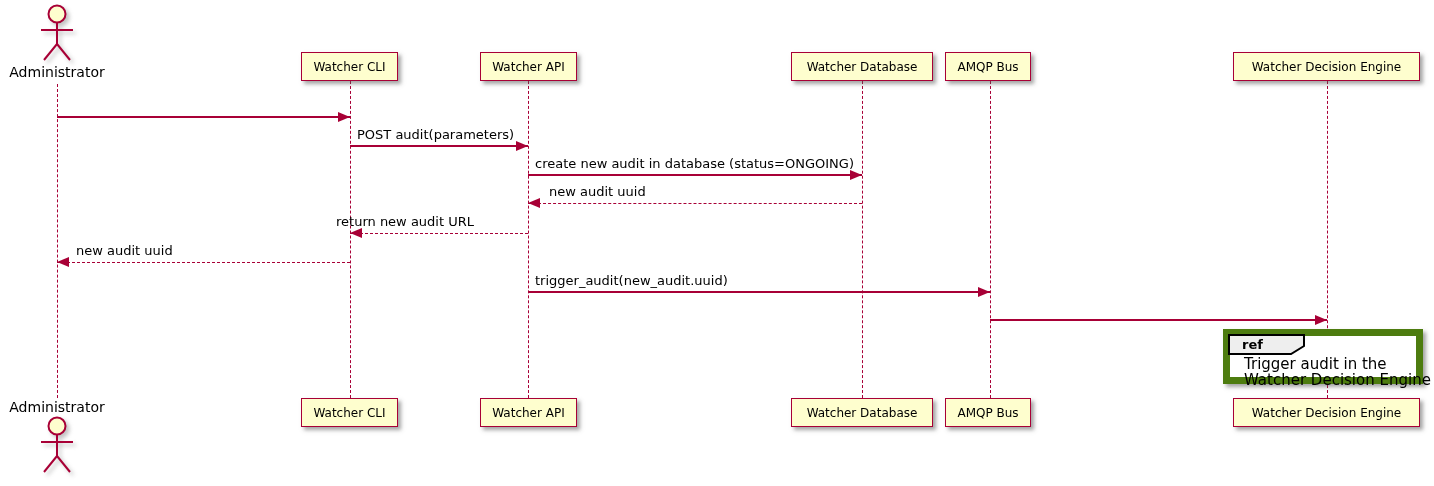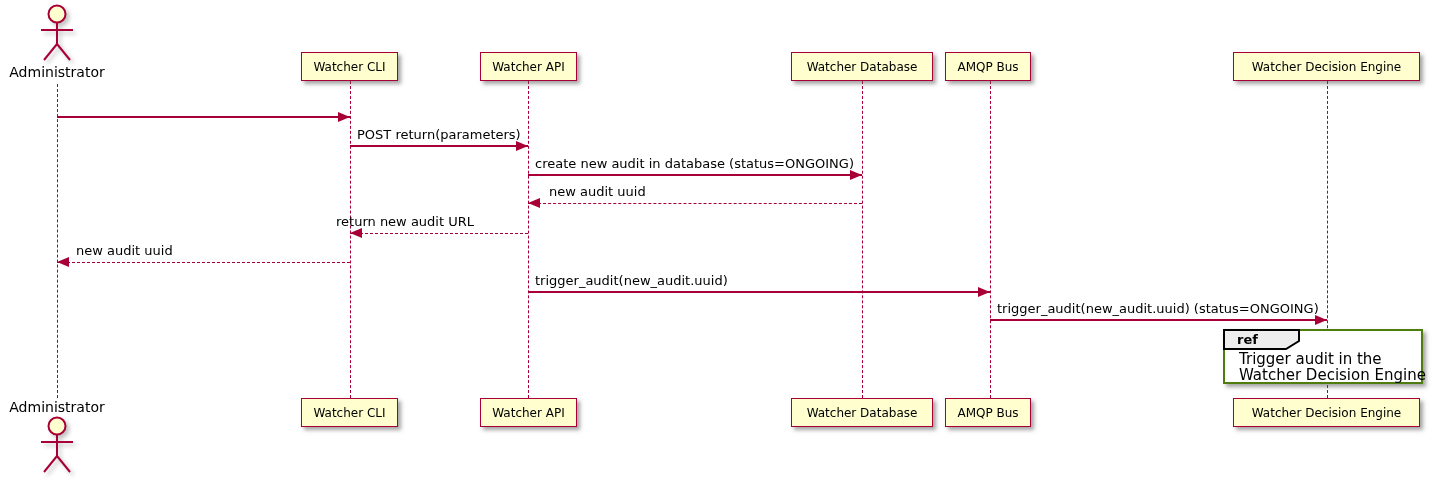--- a/index.html
+++ b/index.html
@@ -94,7 +94,7 @@
   <div class="msg-solid" style="left:57px;top:116px;width:293px"></div>
   <div class="arr-r" style="left:338px;top:112px"></div>
 
-  <div class="msg-label" style="left:357px;top:127px">POST return(parameters)</div>
+  <div class="msg-label" style="left:357px;top:127px">POST audit(parameters)</div>
   <div class="msg-solid" style="left:350px;top:145px;width:178px"></div>
   <div class="arr-r" style="left:516px;top:141px"></div>
 

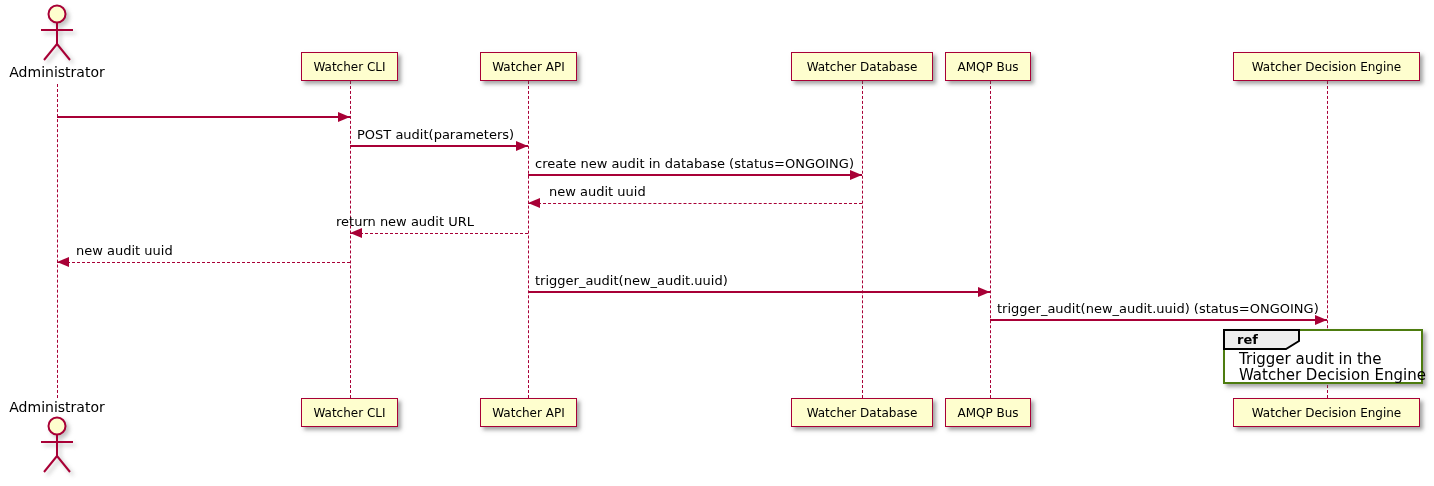--- a/index.html
+++ b/index.html
@@ -118,7 +118,6 @@
   <div class="msg-solid" style="left:528px;top:291px;width:462px"></div>
   <div class="arr-r" style="left:978px;top:287px"></div>
 
-  <div class="msg-label" style="left:997px;top:301px">trigger_audit(new_audit.uuid) (status=ONGOING)</div>
   <div class="msg-solid" style="left:990px;top:319px;width:337px"></div>
   <div class="arr-r" style="left:1315px;top:315px"></div>
 

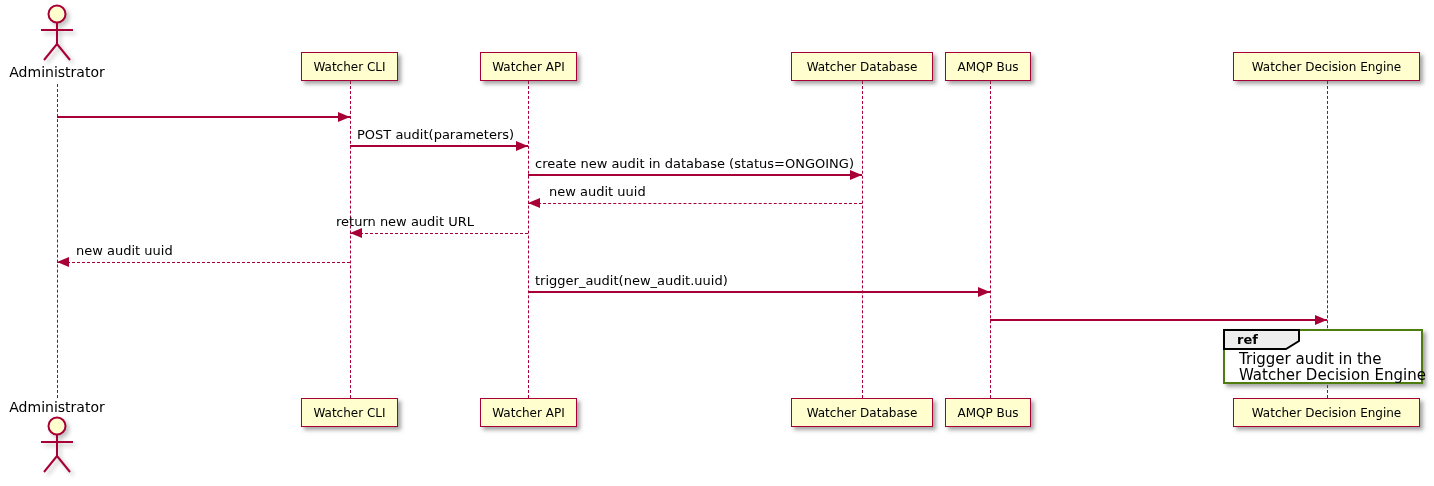--- a/index.html
+++ b/index.html
@@ -52,7 +52,7 @@
   }
   .refbox{
     position:absolute;left:1223px;top:329px;width:200px;height:55px;
-    box-sizing:border-box;background:#ffffff;border:2px solid #4d7c0f;
+    box-sizing:border-box;background:#ffffff;border:7px solid #4d7c0f;
     box-shadow:3px 3px 4px rgba(90,90,90,.55);
   }
   .ref-pent{position:absolute;left:-2px;top:-2px;}

